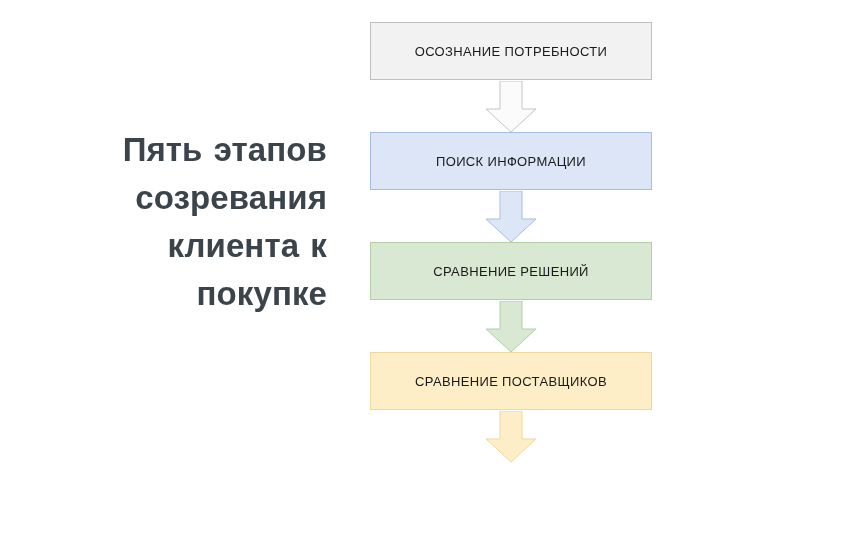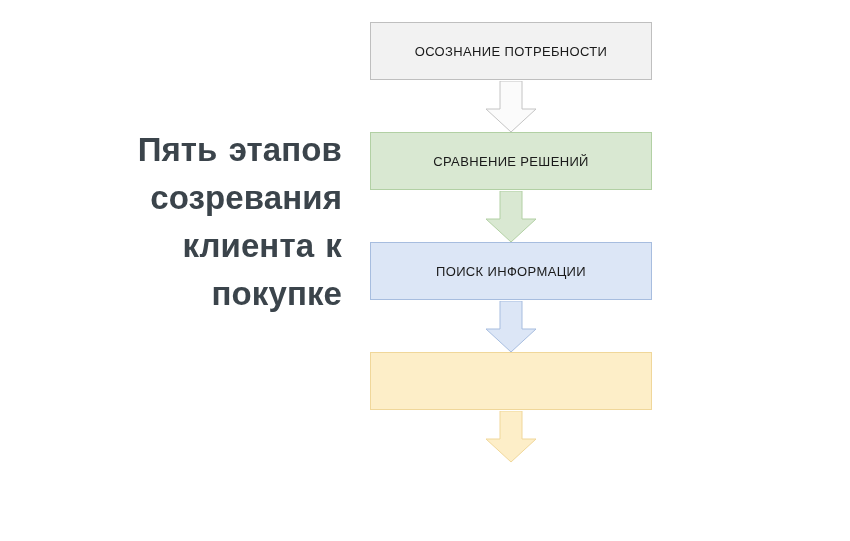--- a/index.html
+++ b/index.html
@@ -23,7 +23,7 @@
   
   #heading {
     position: absolute;
-    left: 100px;
+    left: 85px;
     top: 126px;
     width: 242px;
     text-align: right;

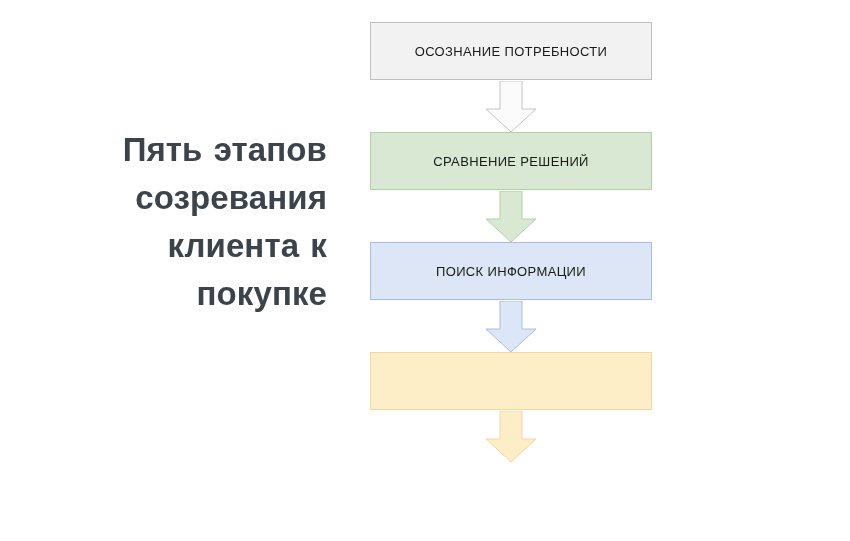--- a/index.html
+++ b/index.html
@@ -102,20 +102,20 @@
       </div>
     </div>
 
+    <div class="stage s-search">
+      <span class="stage-label">ПОИСК ИНФОРМАЦИИ</span>
+      <div class="arrow">
+        <svg viewBox="0 0 52 52" xmlns="http://www.w3.org/2000/svg">
+          <polygon points="15,0 37,0 37,28 51,28 26,51 1,28 15,28" fill="#dce6f6" stroke="#a7bddf" stroke-width="1"></polygon>
+        </svg>
+      </div>
+    </div>
+
     <div class="stage s-solutions">
       <span class="stage-label">СРАВНЕНИЕ РЕШЕНИЙ</span>
       <div class="arrow">
         <svg viewBox="0 0 52 52" xmlns="http://www.w3.org/2000/svg">
           <polygon points="15,0 37,0 37,28 51,28 26,51 1,28 15,28" fill="#d9e8d2" stroke="#b2d0a4" stroke-width="1"></polygon>
-        </svg>
-      </div>
-    </div>
-
-    <div class="stage s-search">
-      <span class="stage-label">ПОИСК ИНФОРМАЦИИ</span>
-      <div class="arrow">
-        <svg viewBox="0 0 52 52" xmlns="http://www.w3.org/2000/svg">
-          <polygon points="15,0 37,0 37,28 51,28 26,51 1,28 15,28" fill="#dce6f6" stroke="#a7bddf" stroke-width="1"></polygon>
         </svg>
       </div>
     </div>

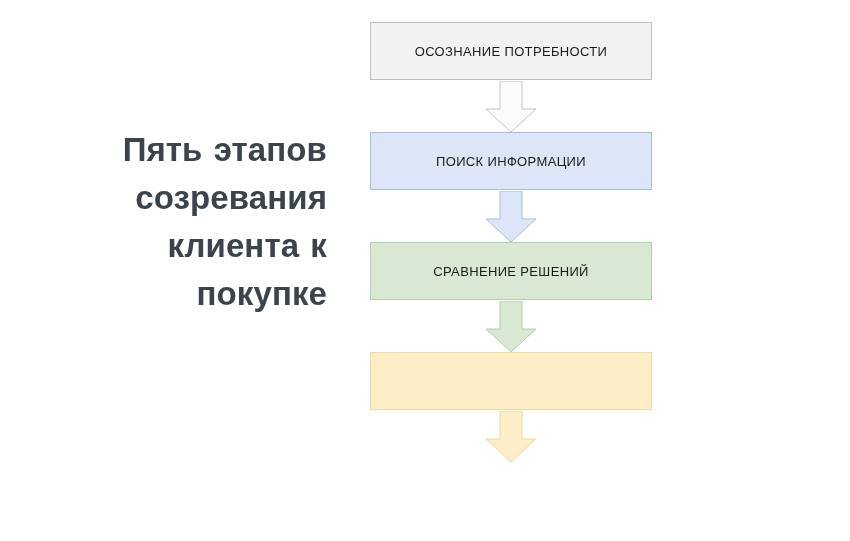--- a/index.html
+++ b/index.html
@@ -121,6 +121,7 @@
     </div>
 
     <div class="stage s-vendors">
+      <span class="stage-label">СРАВНЕНИЕ ПОСТАВЩИКОВ</span>
       <div class="arrow">
         <svg viewBox="0 0 52 52" xmlns="http://www.w3.org/2000/svg">
           <polygon points="15,0 37,0 37,28 51,28 26,51 1,28 15,28" fill="#fdeec8" stroke="#f0d79a" stroke-width="1"></polygon>

